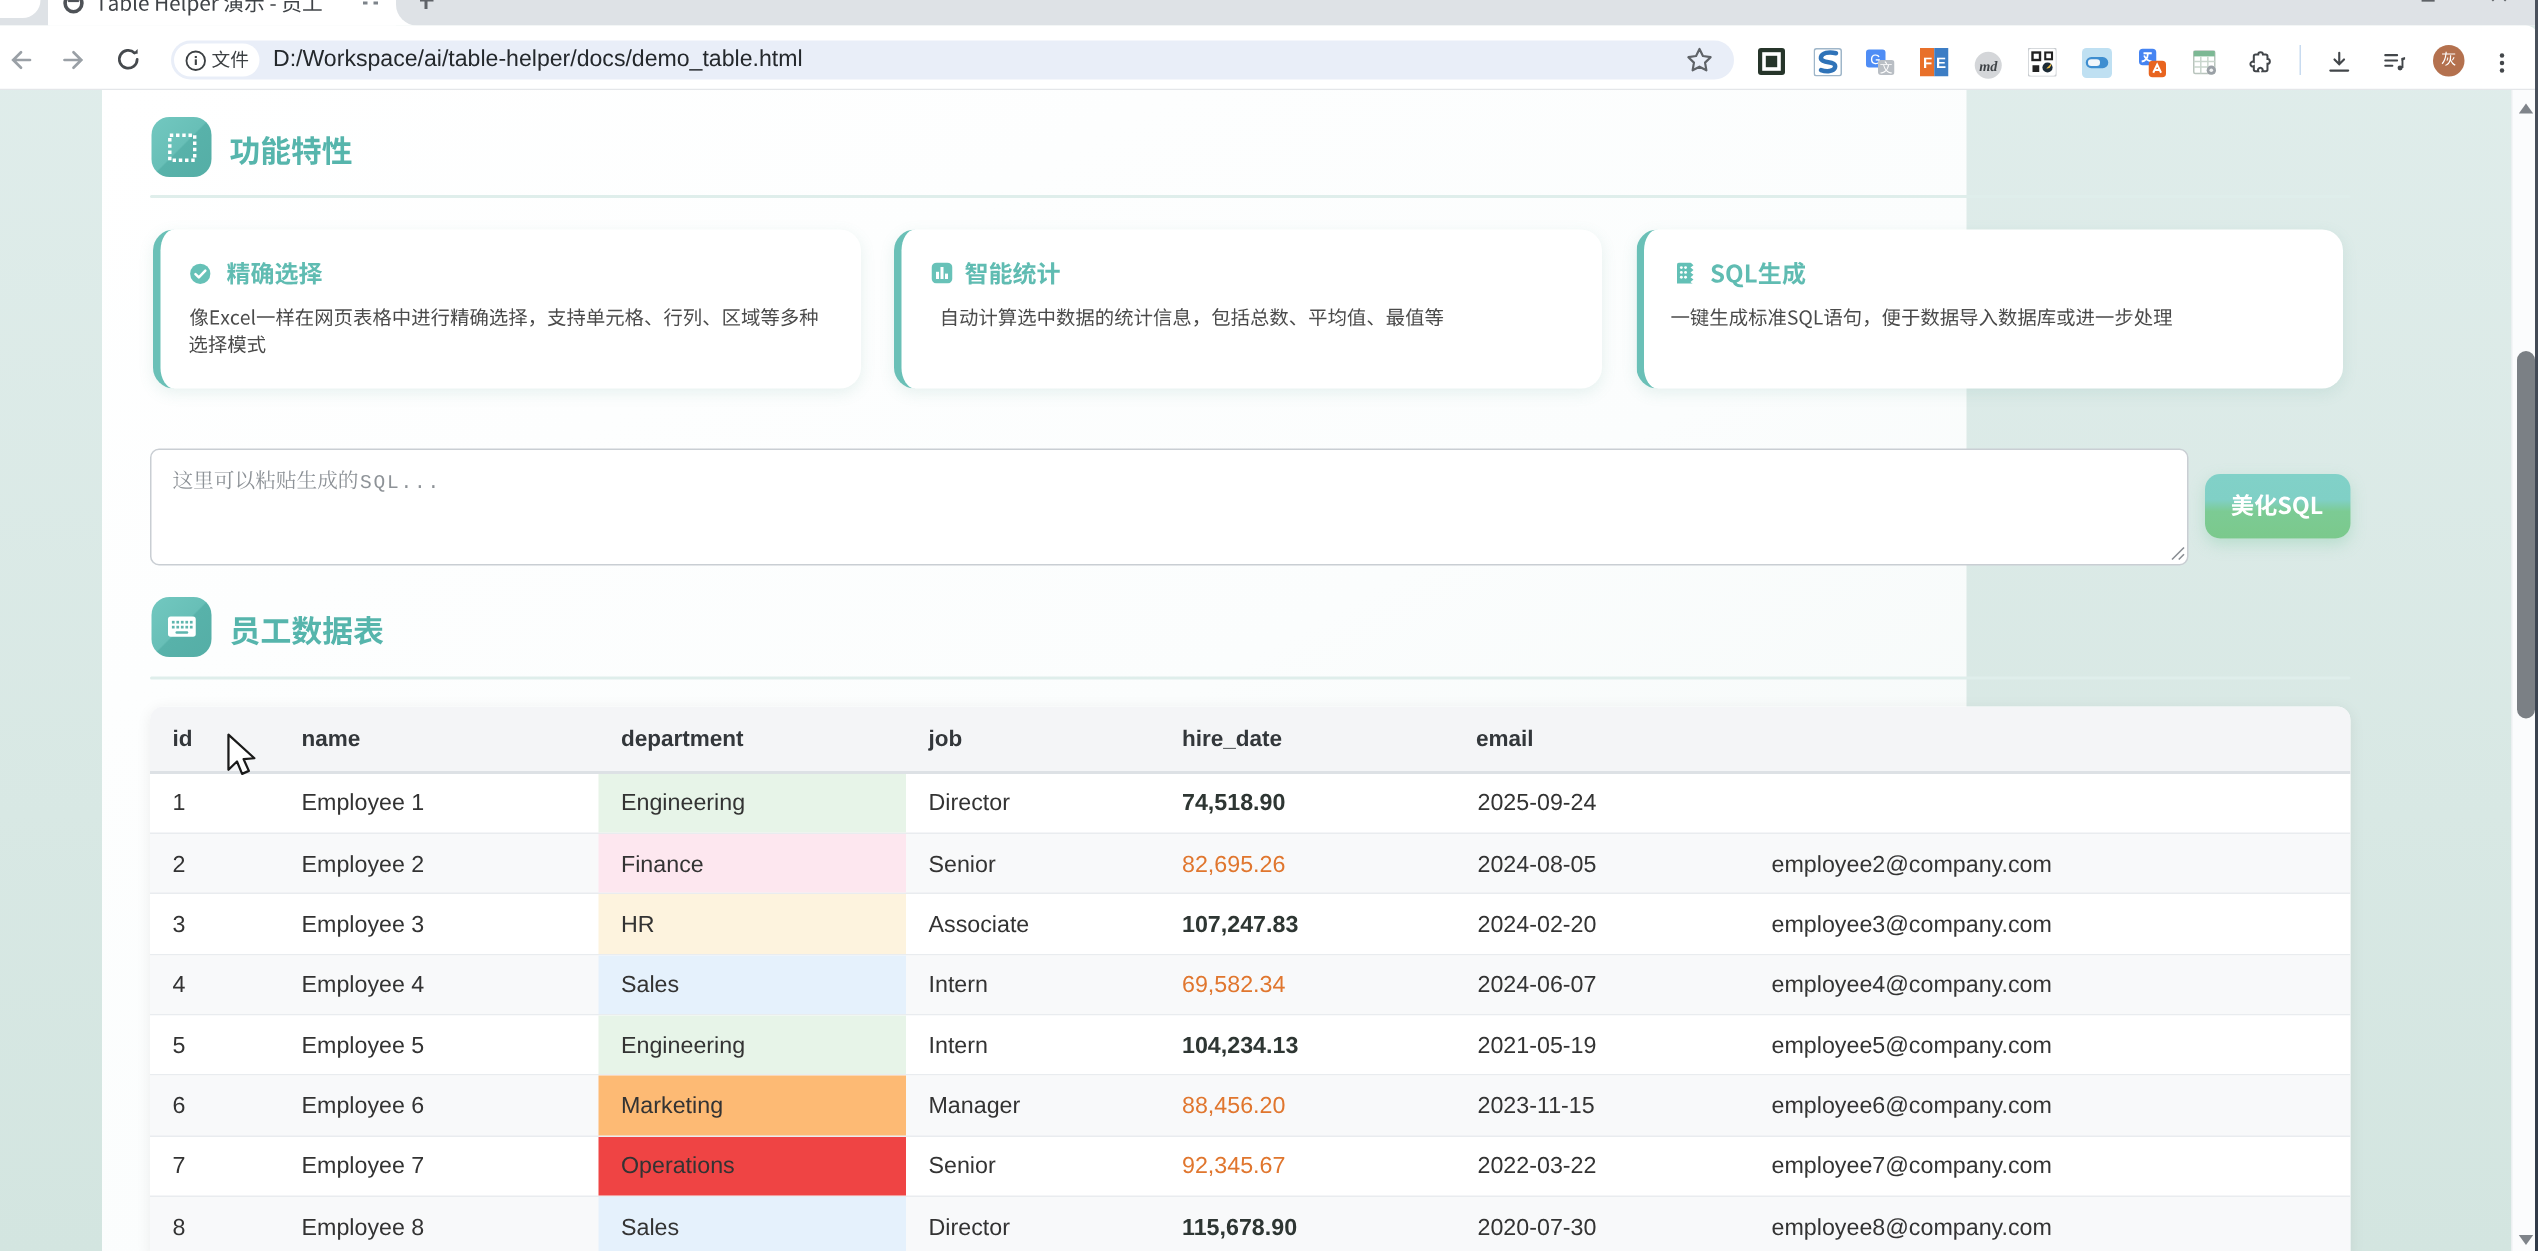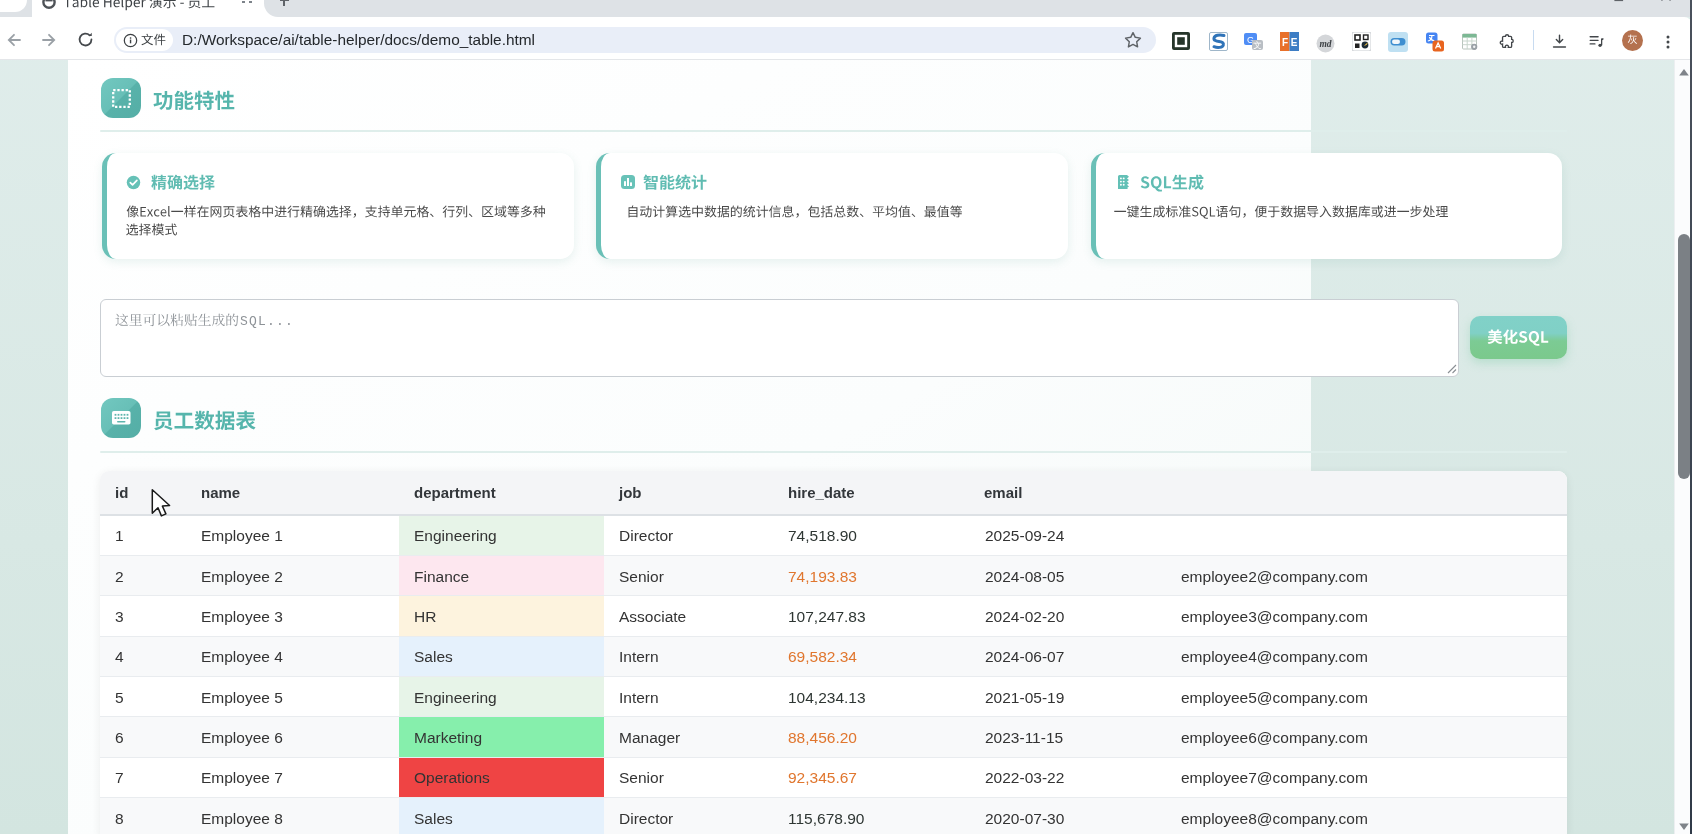--- a/index.html
+++ b/index.html
@@ -40,7 +40,7 @@
 .r div{padding-top:2px;}
 .r:nth-child(odd){background:#f8f9fa;}
 .c1{width:86px;}.c2{width:213px;}.c3{width:205px;}.c4{width:169px;}.c5{width:197px;}.c6{width:196px;}.c7{width:401px;}
-.sal-hi{font-weight:normal;color:#2e3633;}
+.sal-hi{font-weight:bold;color:#2e3633;}
 .sal-lo{color:#e0762e;}
 
 #sbar{position:absolute;left:1674px;top:60px;width:18px;height:774px;background:#fbfcfd;border-left:1px solid #eceff1;}

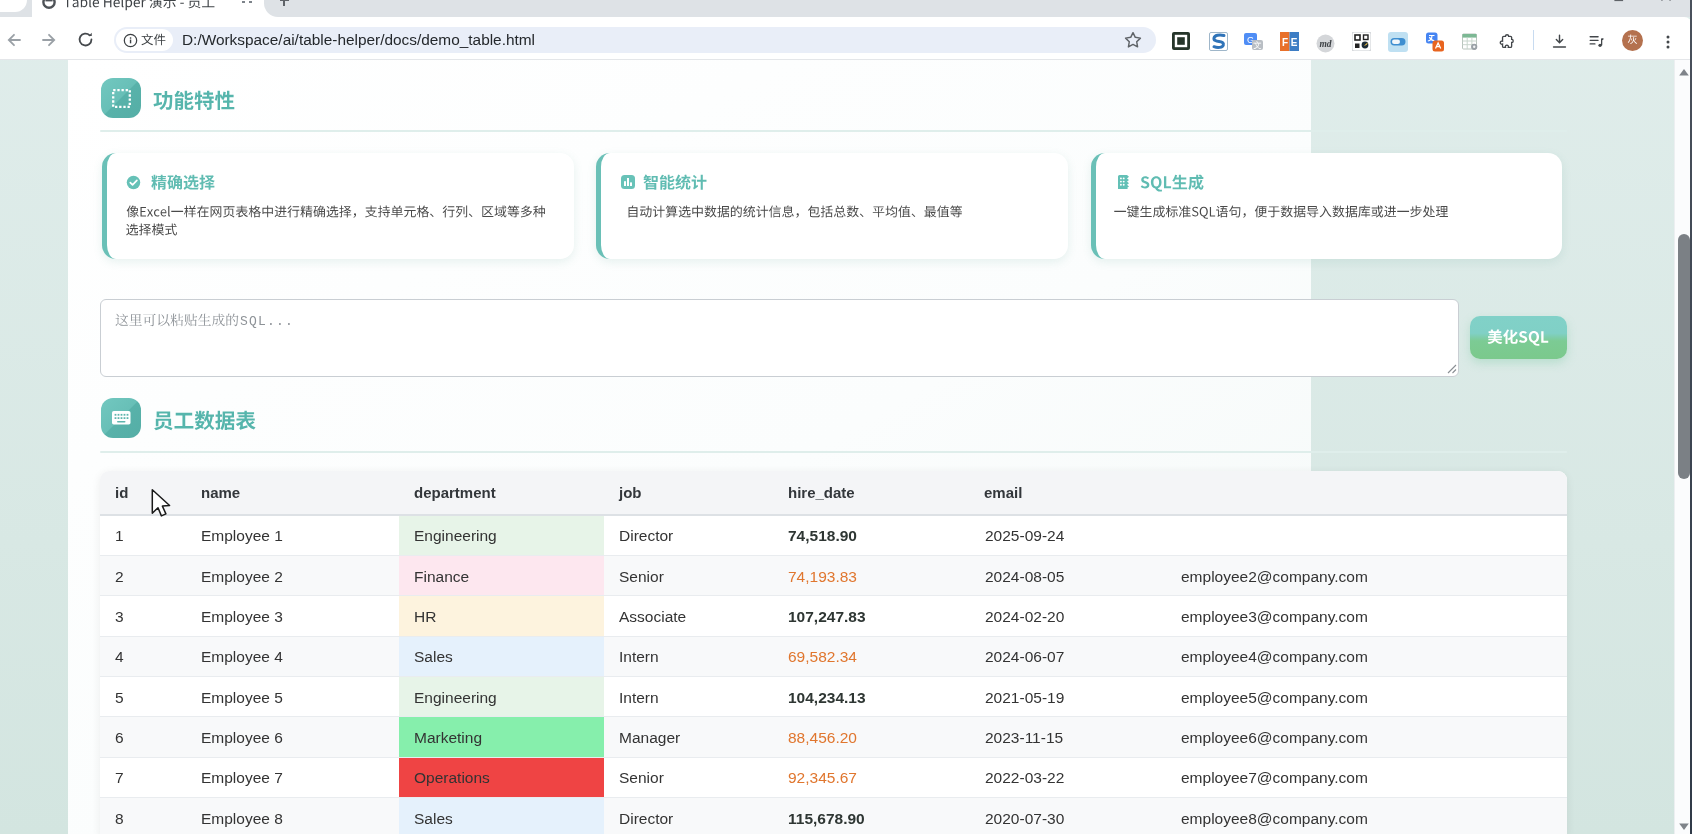--- a/index.html
+++ b/index.html
@@ -196,7 +196,7 @@
         <div class="c3" style="background:#fde7ef">Finance</div>
         <div class="c4">Senior</div>
         <div class="c5">
-          <span class="sal-lo">74,193.83</span>
+          <span class="sal-lo">82,695.26</span>
         </div>
         <div class="c6">2024-08-05</div>
         <div class="c7">employee2@company.com</div>

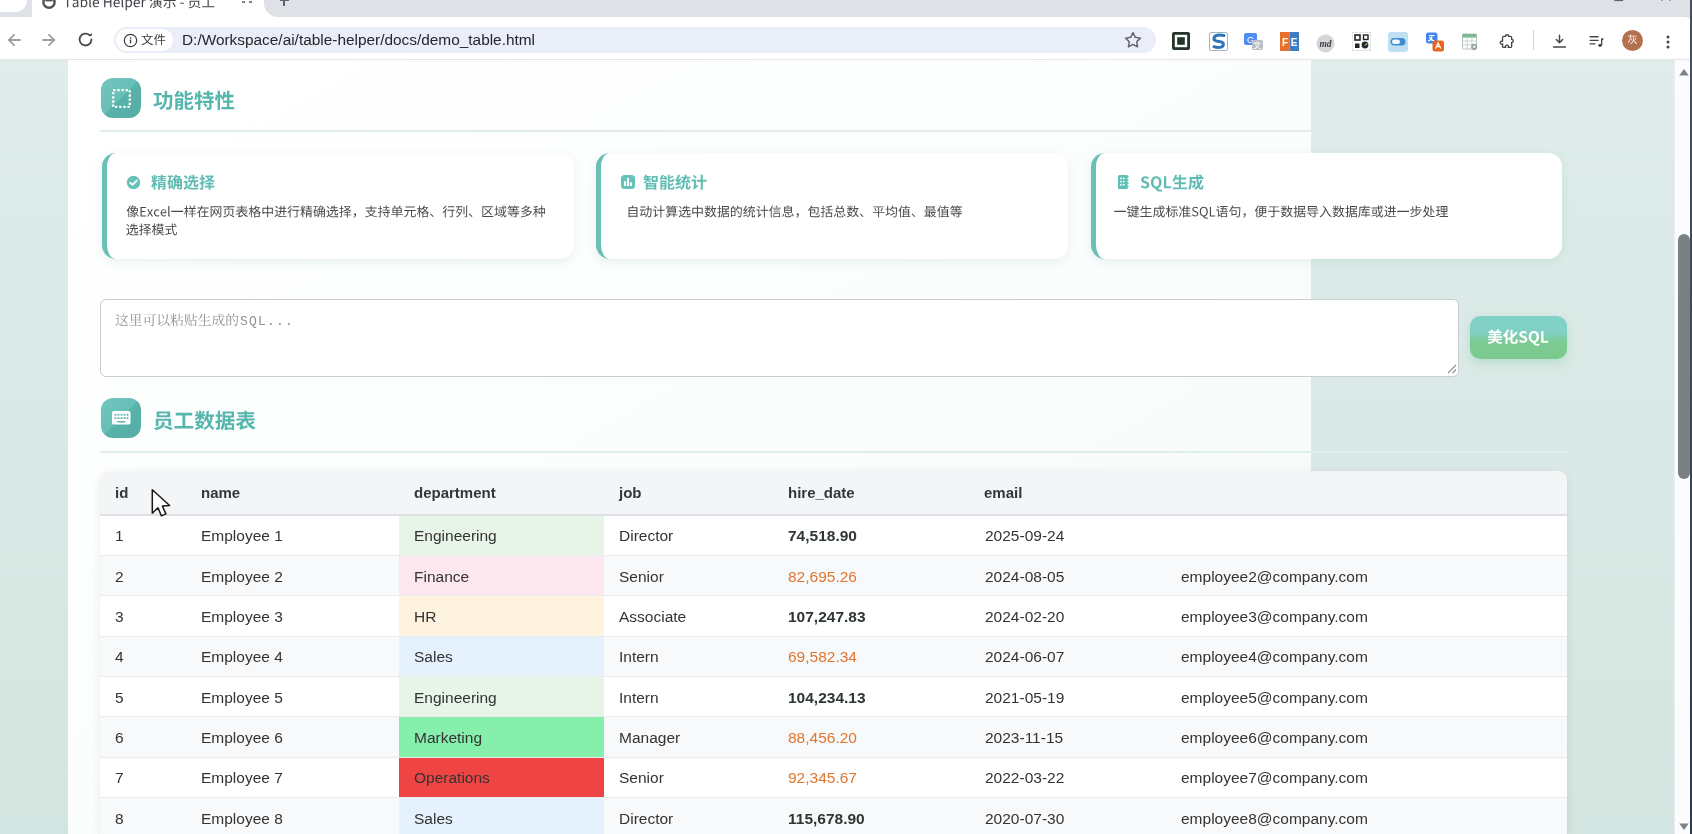--- a/index.html
+++ b/index.html
@@ -237,7 +237,7 @@
       <div class="trow r">
         <div class="c1">6</div>
         <div class="c2">Employee 6</div>
-        <div class="c3" style="background:#86efac">Marketing</div>
+        <div class="c3" style="background:#fdba74">Marketing</div>
         <div class="c4">Manager</div>
         <div class="c5">
           <span class="sal-lo">88,456.20</span>

